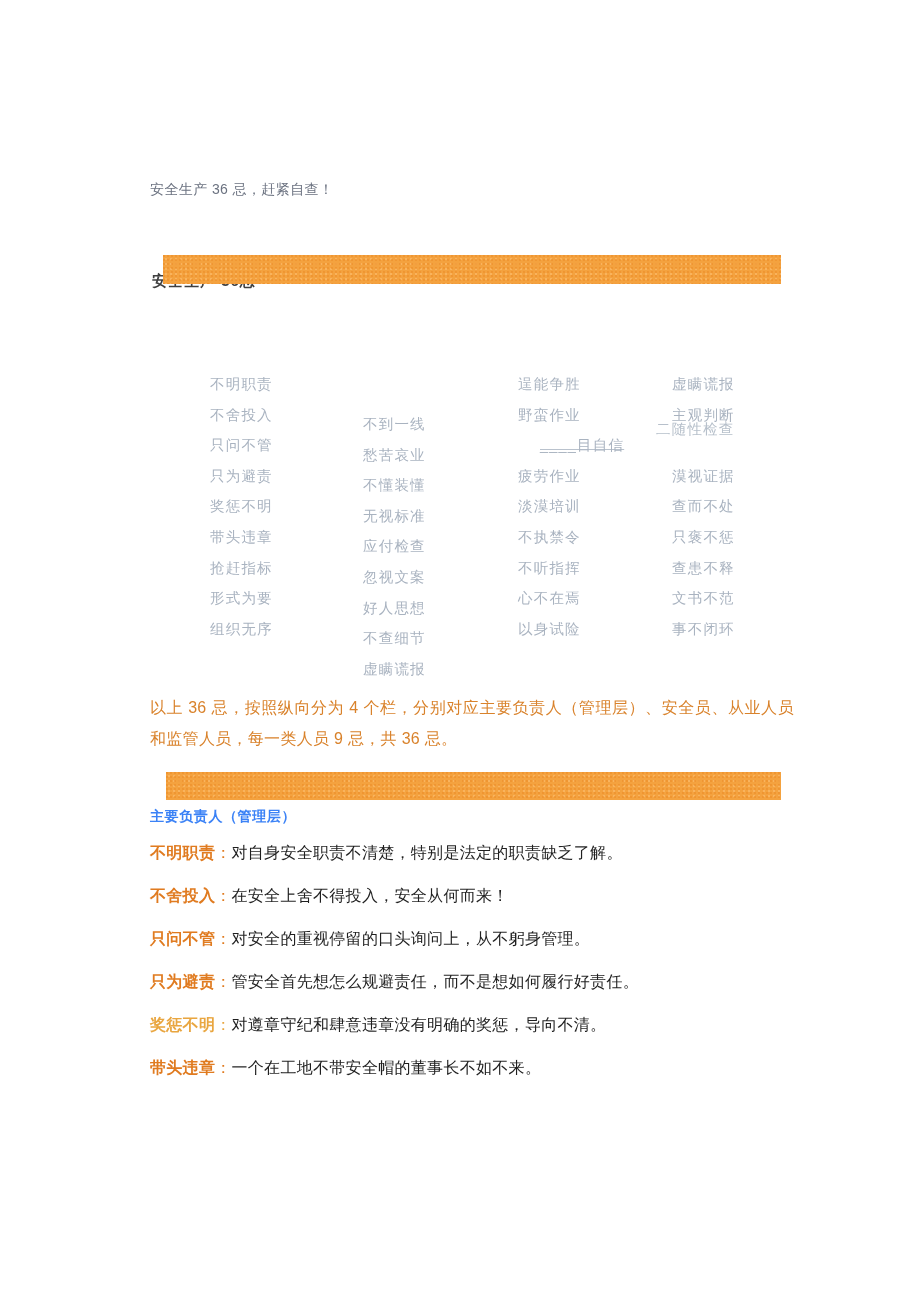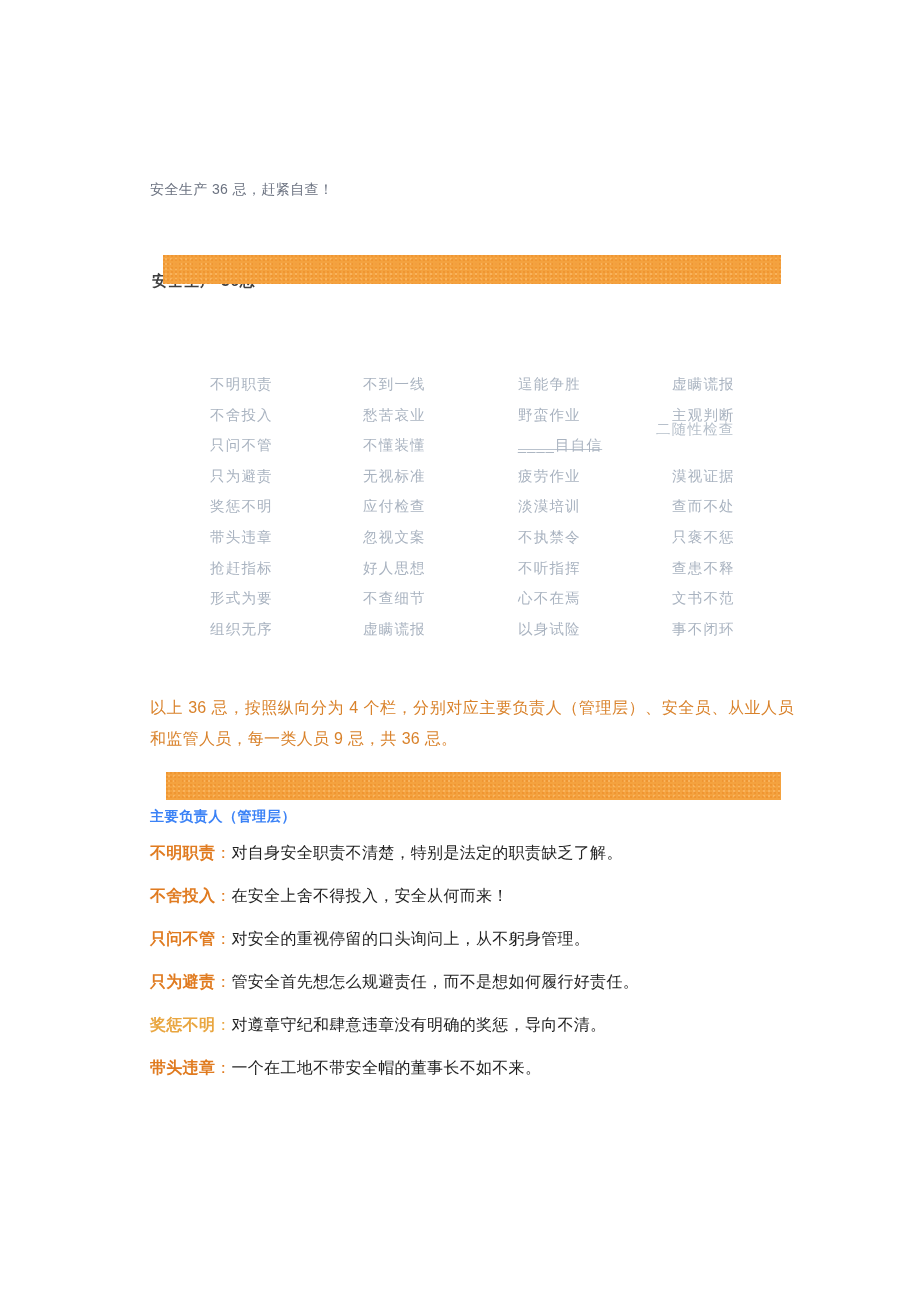--- a/index.html
+++ b/index.html
@@ -81,7 +81,7 @@
     white-space: nowrap;
   }
   .c0 { left: 12px; }
-  .c1 { left: 165px; }
+  .c1 { left: 165px; margin-top: 40px; }
   .c2 { left: 320px; }
   .c3 { left: 474px; }
 

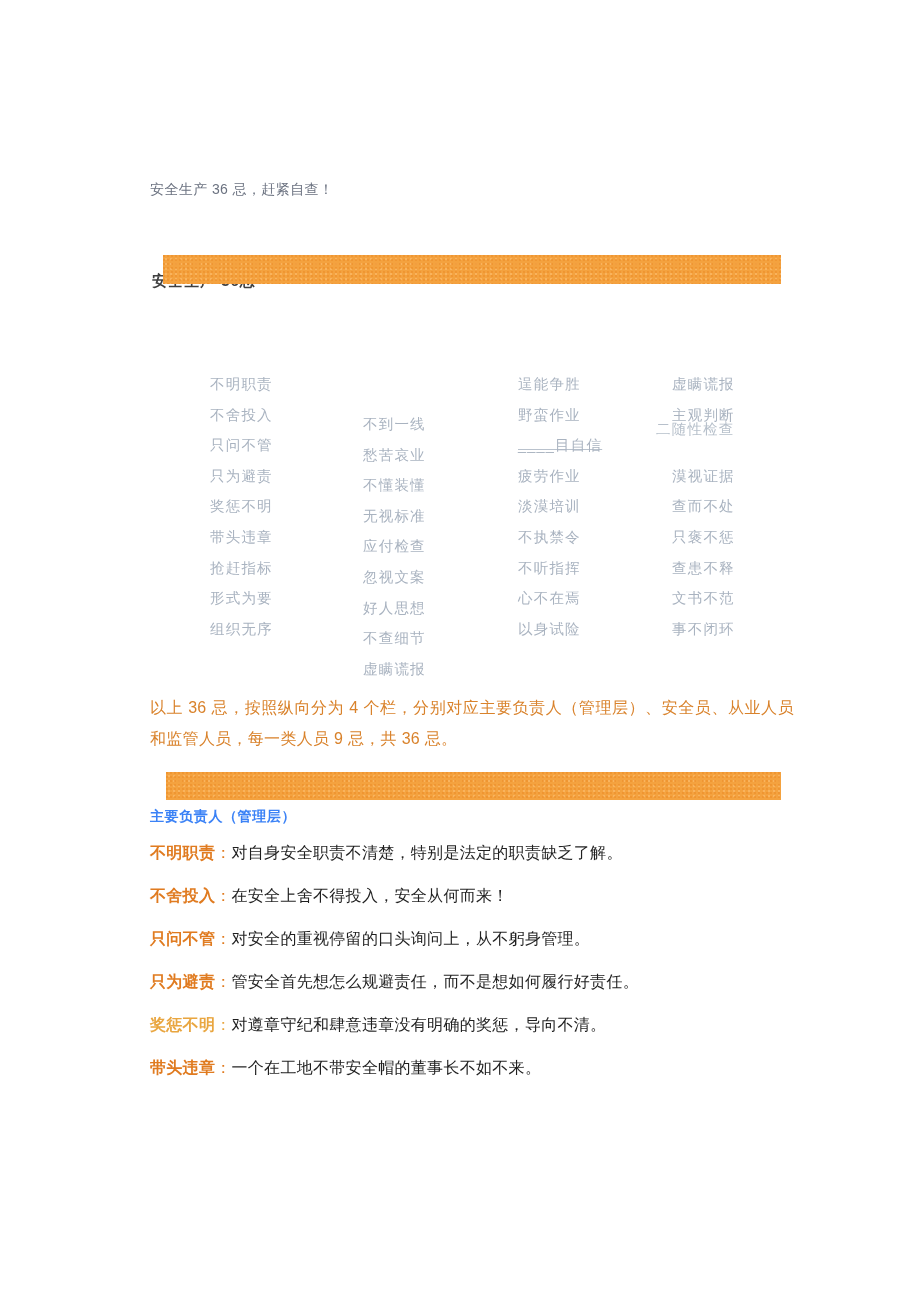--- a/index.html
+++ b/index.html
@@ -90,6 +90,7 @@
     text-decoration: underline;
     text-decoration-color: #b9c2cd;
     text-underline-offset: -1px;
+    margin-left: 22px;
   }
   .cell-raised {
     top: -16px;

